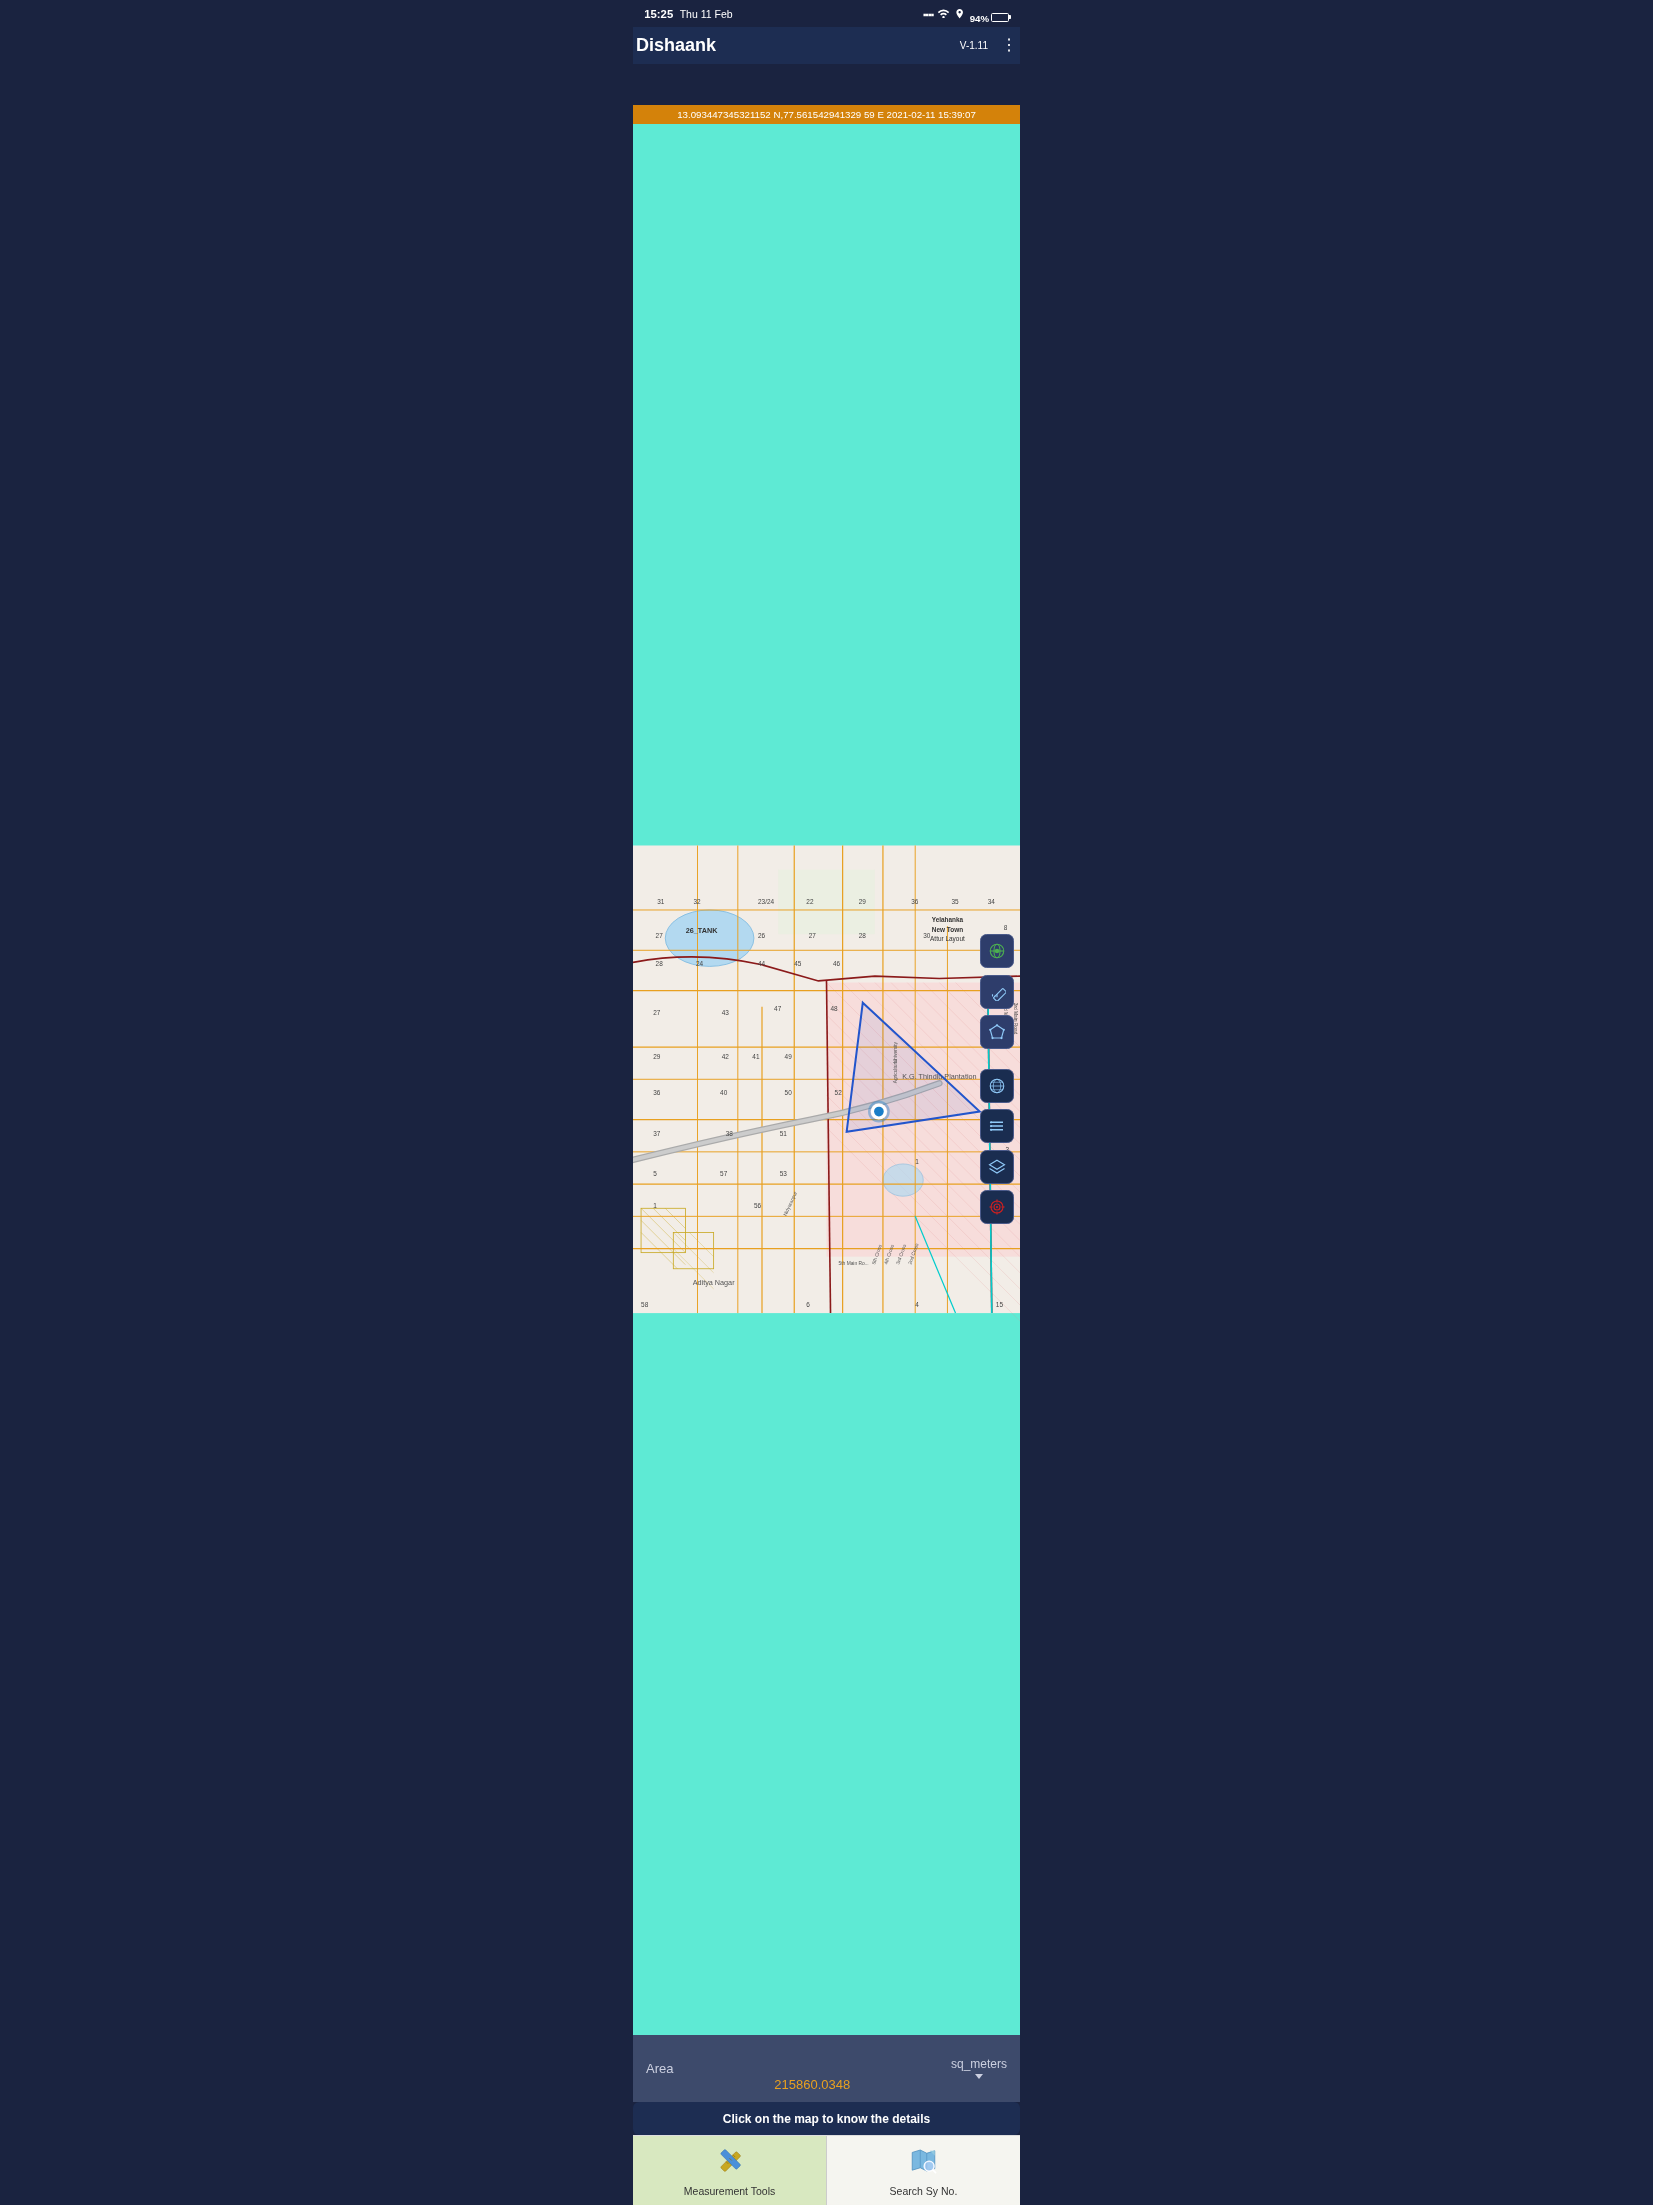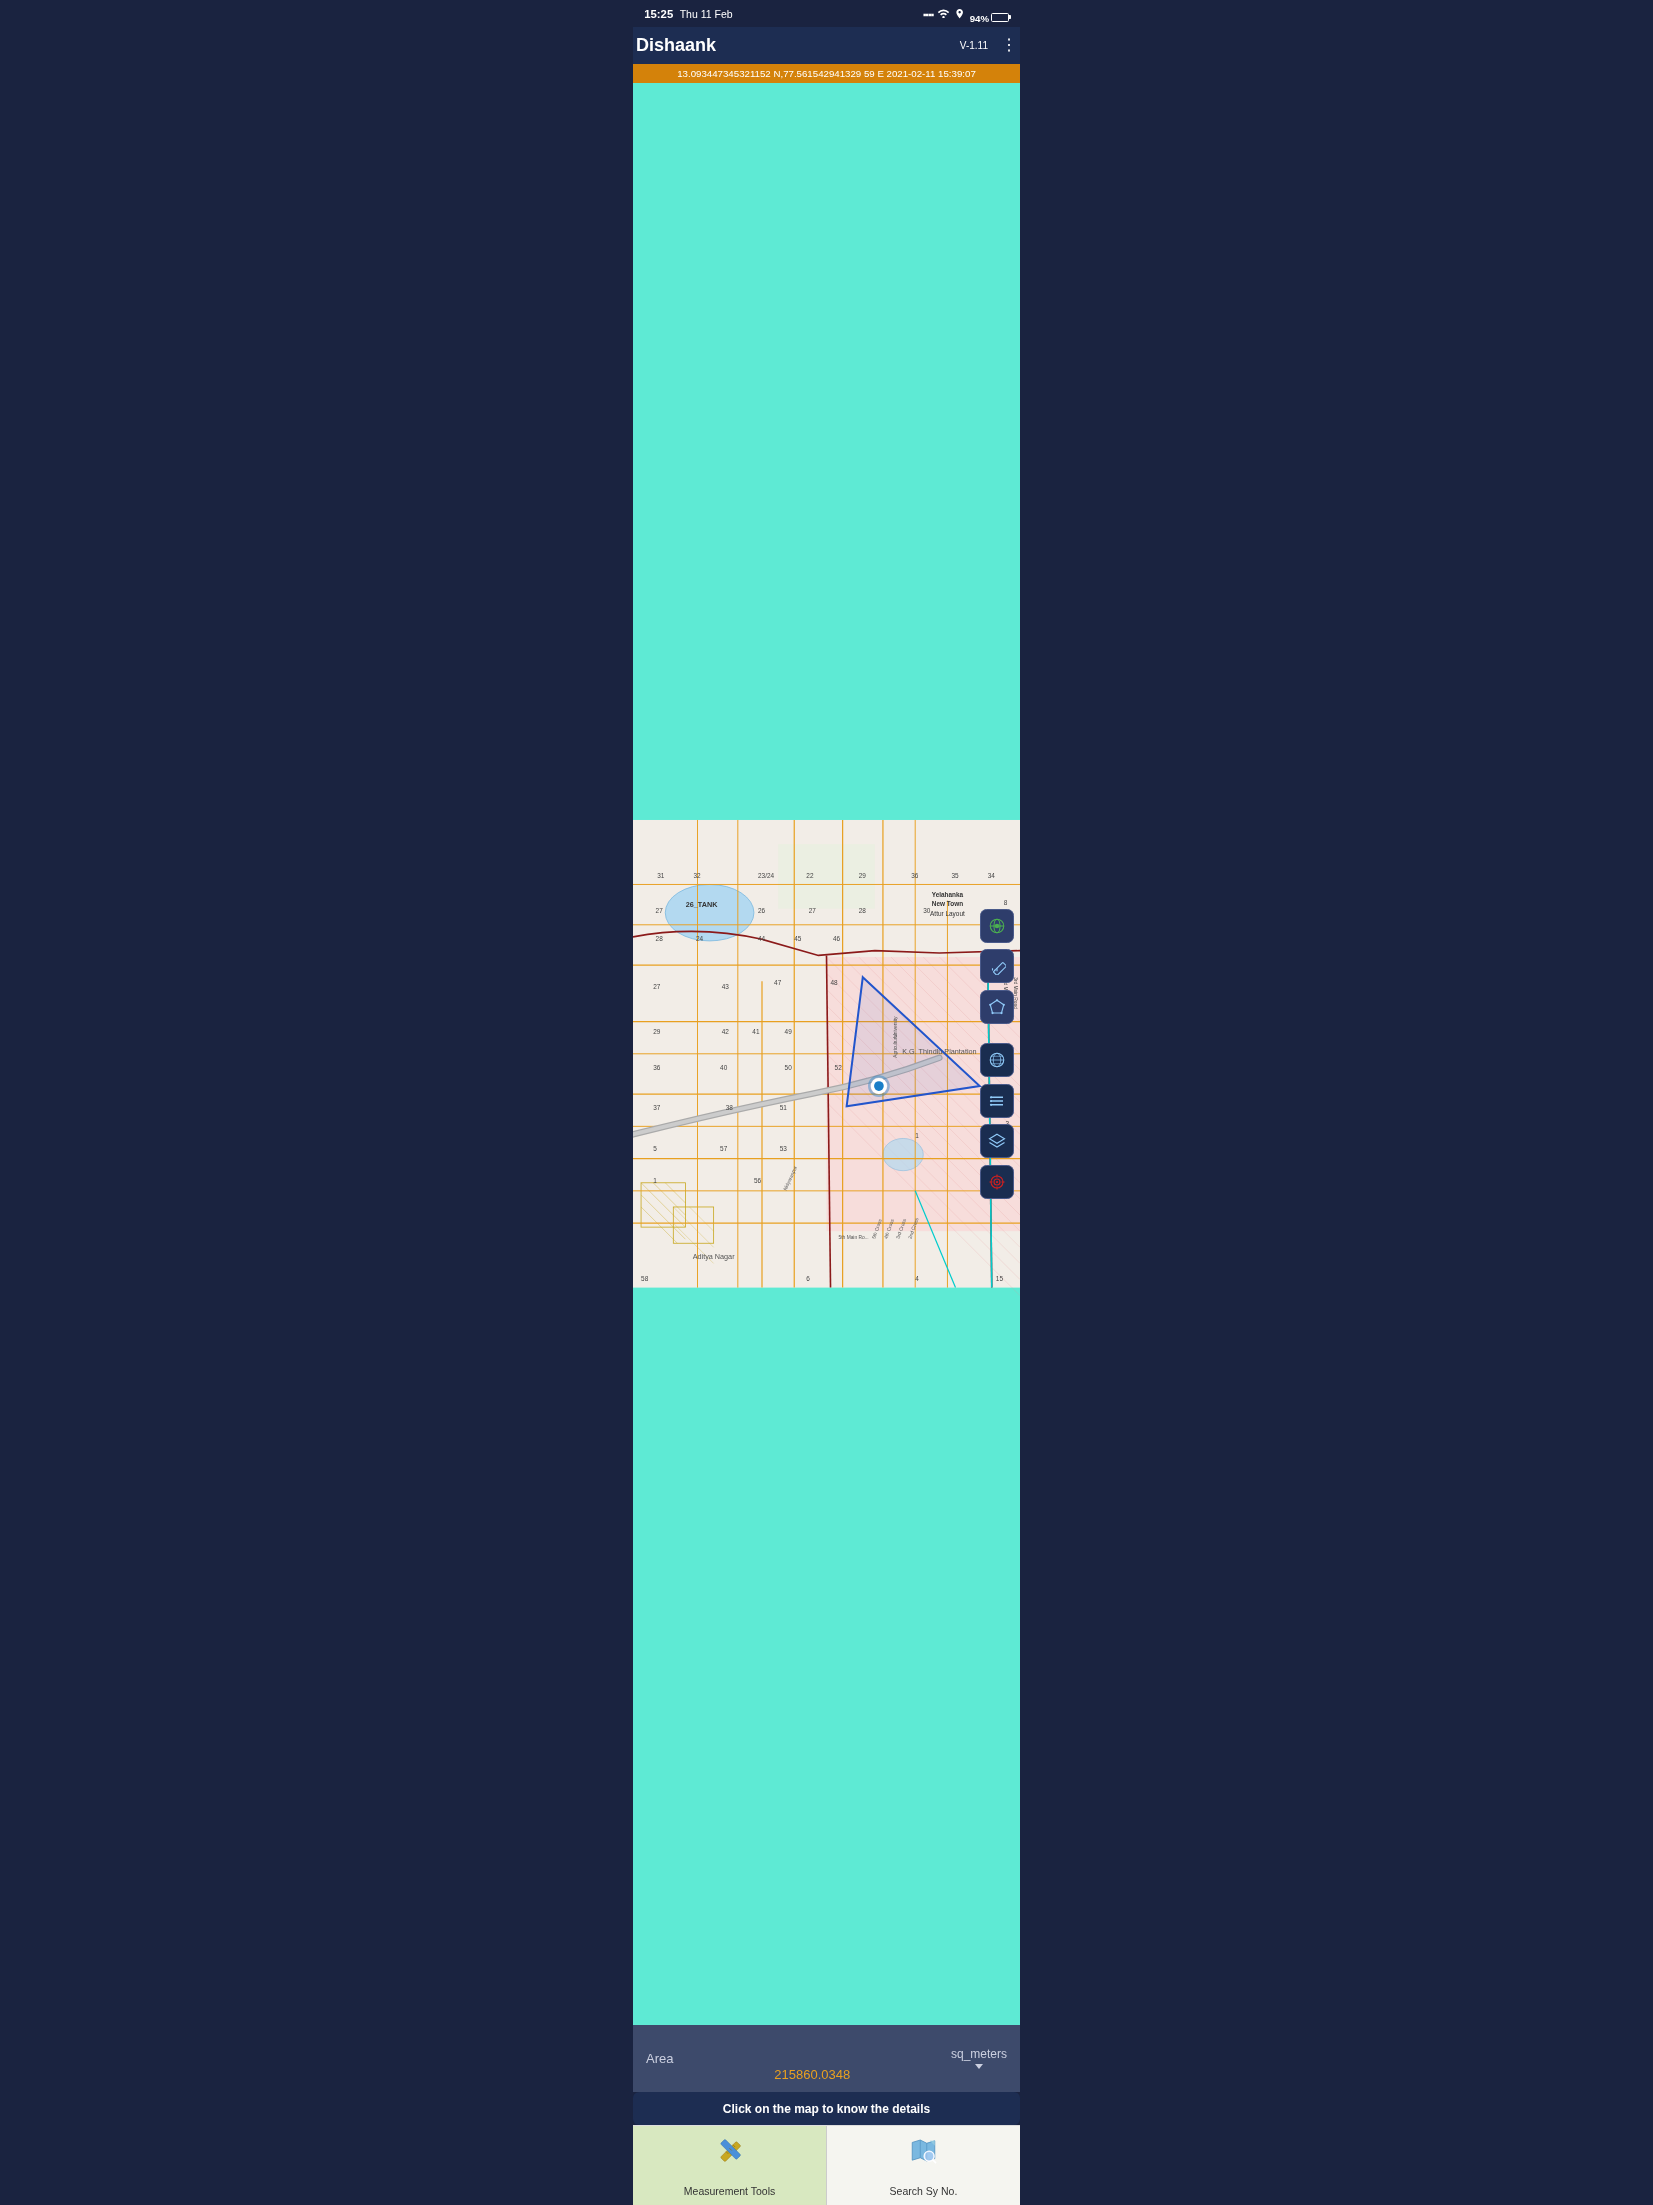--- a/index.html
+++ b/index.html
@@ -96,6 +96,7 @@
       color: white;
       font-weight: 500;
       flex-shrink: 0;
+      margin-top: 41px;
     }
 
     

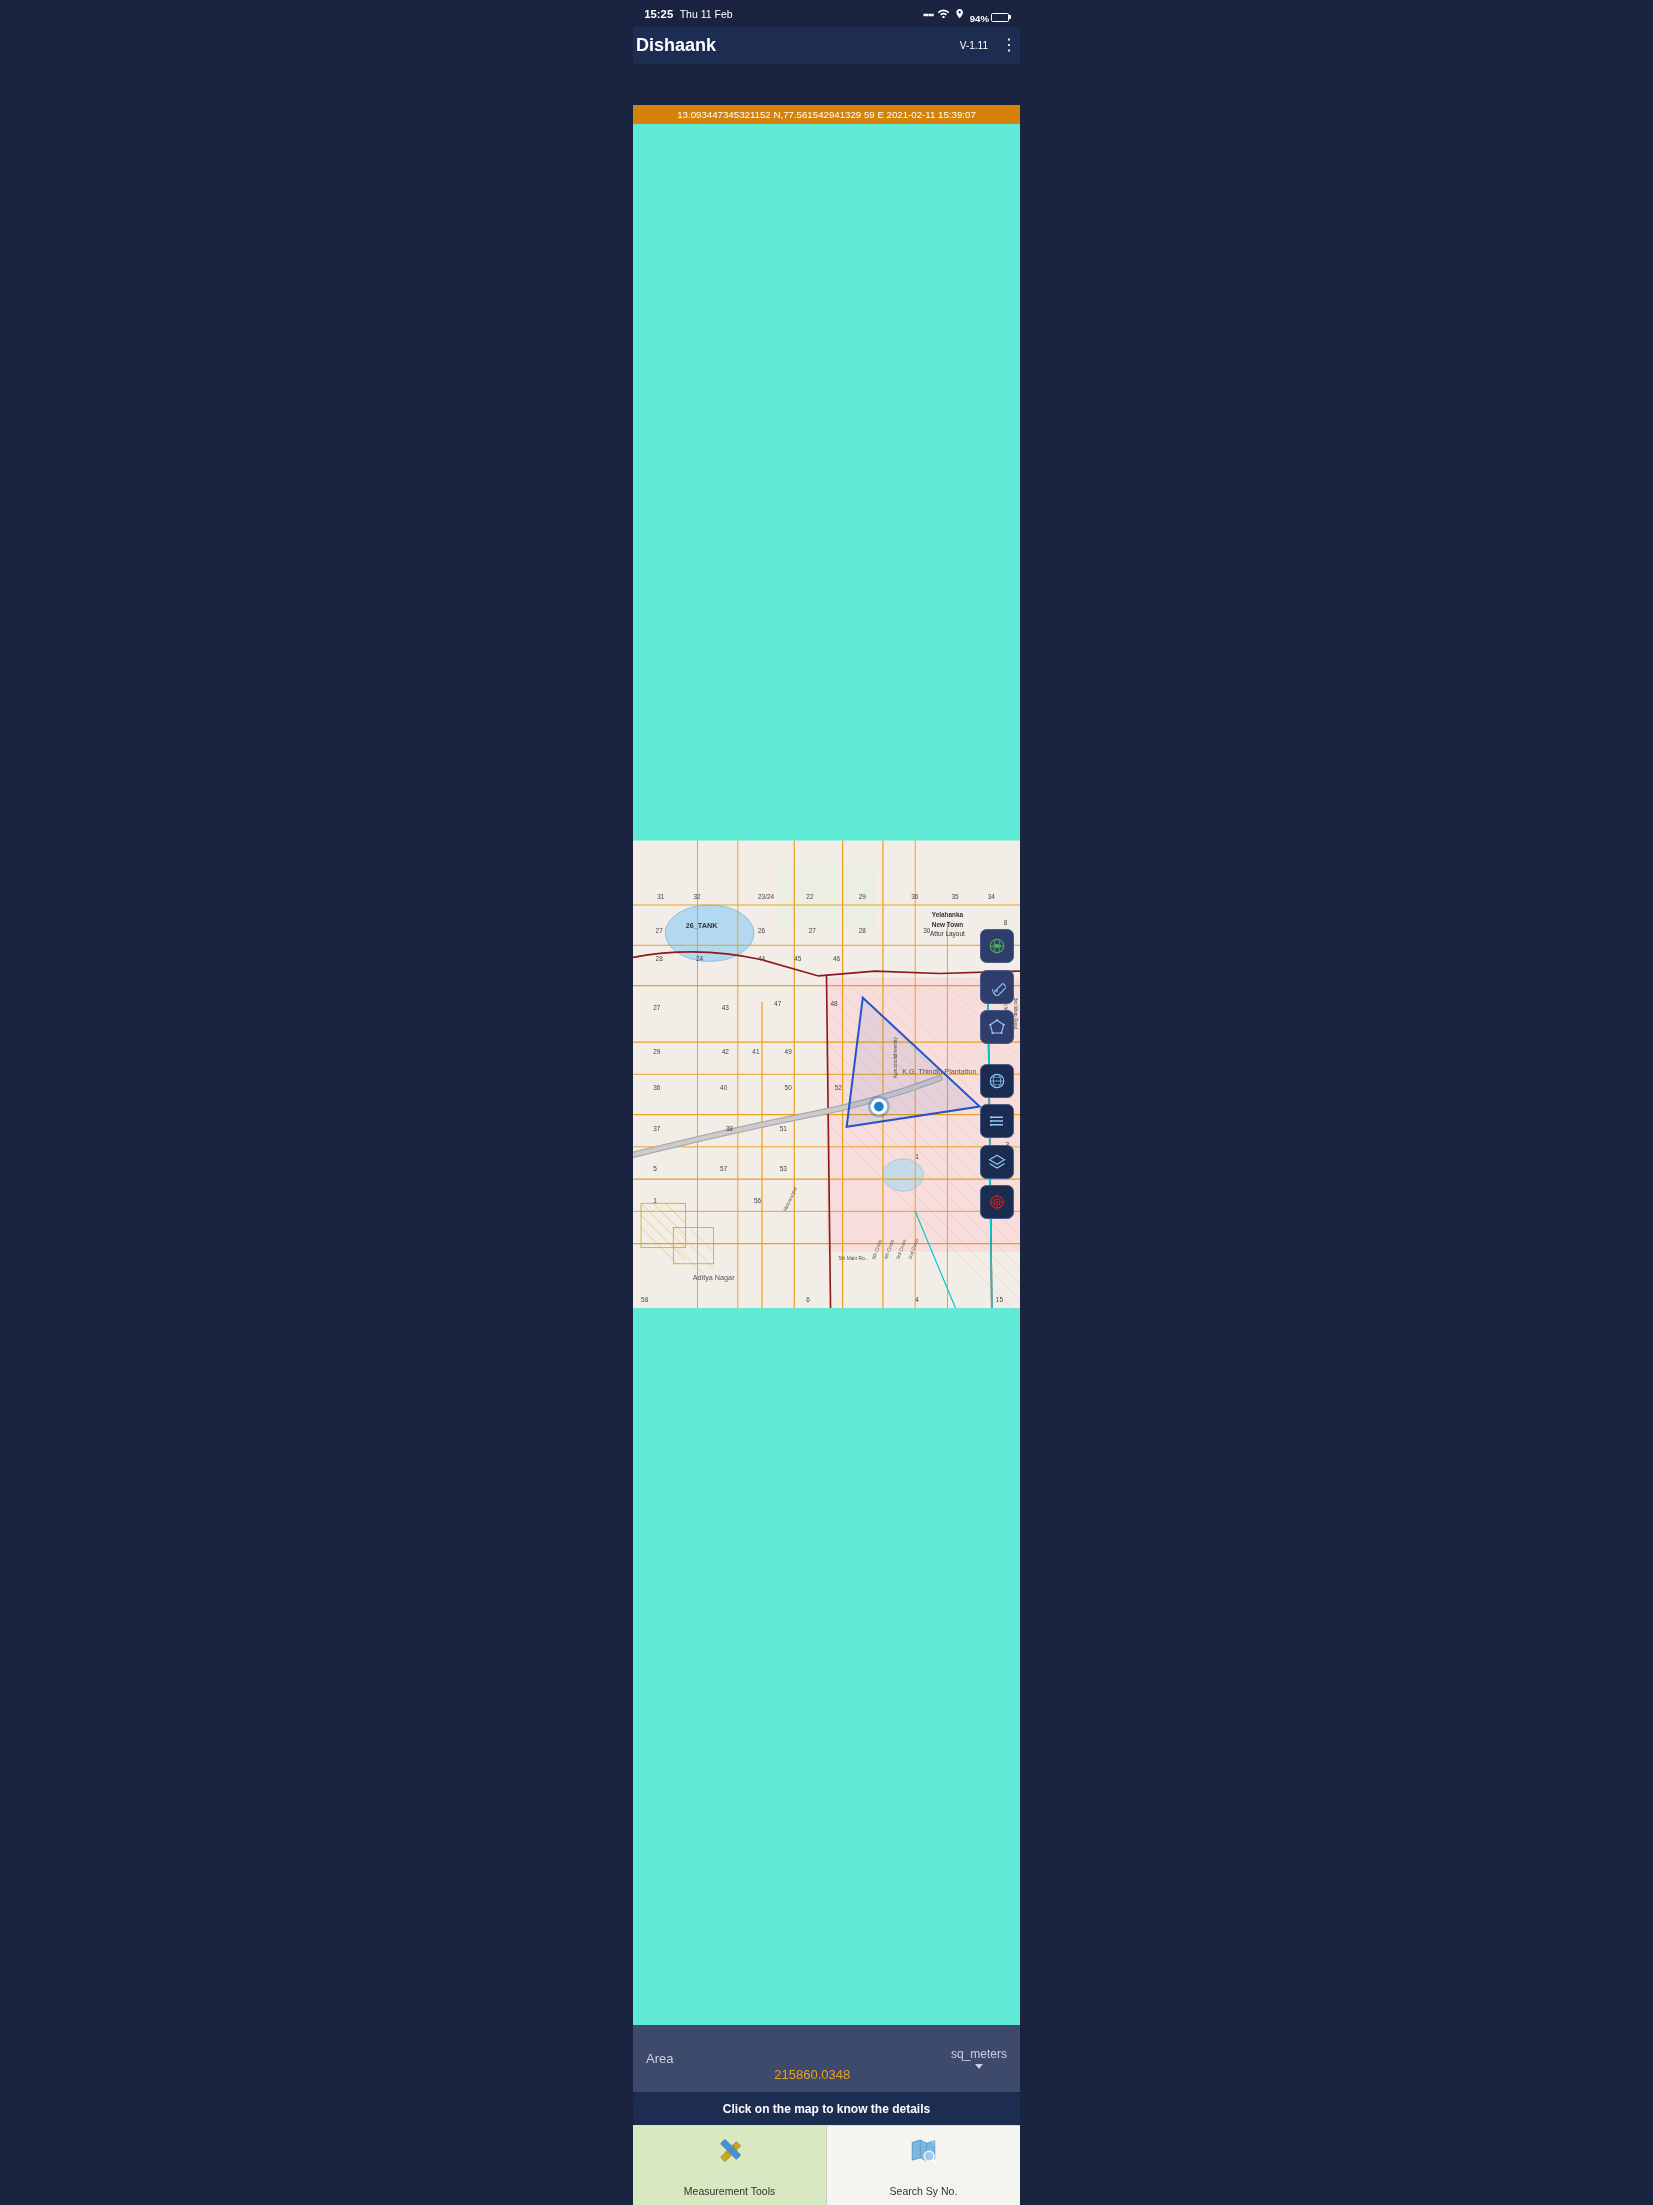--- a/index.html
+++ b/index.html
@@ -191,7 +191,7 @@
       justify-content: center;
       padding: 9.7px 6.5px 8px;
       cursor: pointer;
-      gap: 20px;
+      gap: 10px;
       font-size: 10.5px;
       color: #333;
       border: none;

